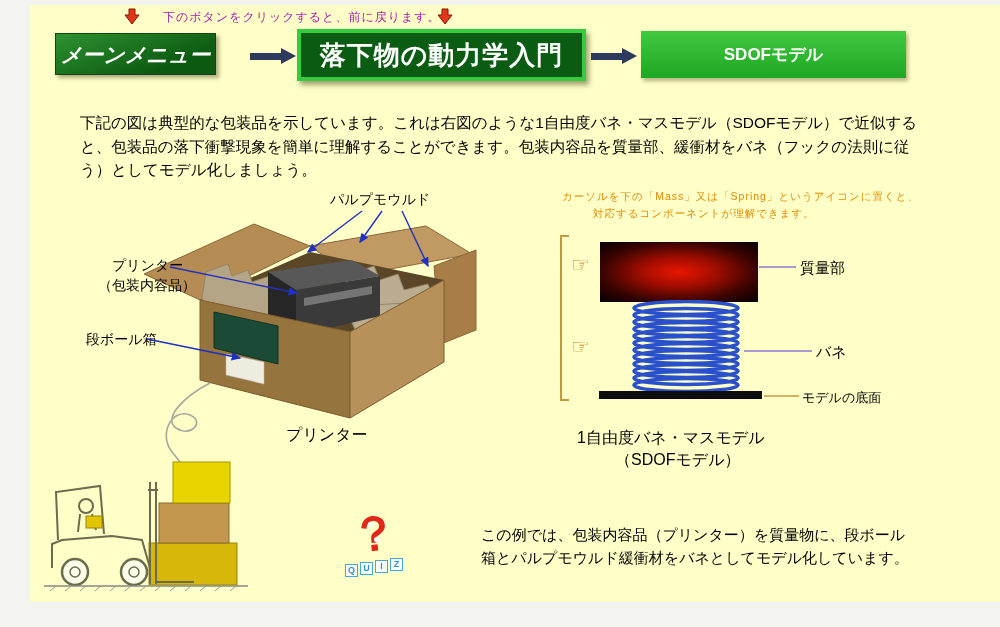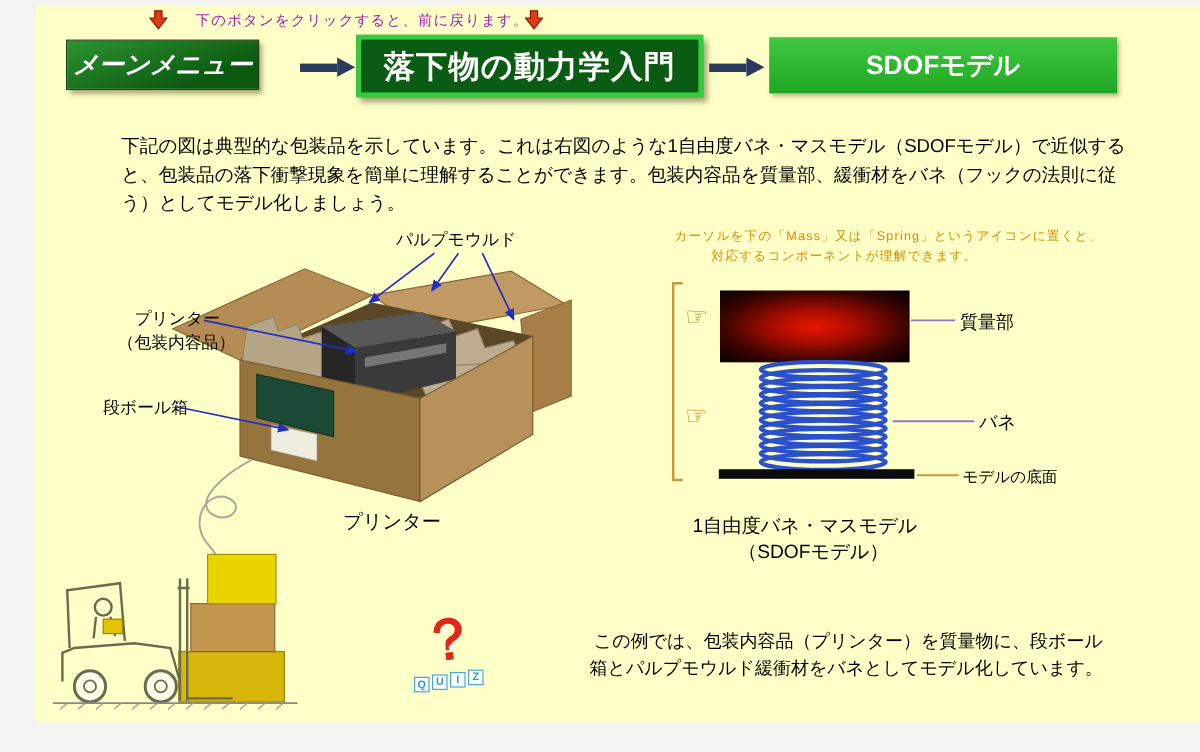--- a/index.html
+++ b/index.html
@@ -17,7 +17,7 @@
         box-shadow:3px 3px 4px rgba(70,70,30,.45);}
   .btn2{left:297px;top:29px;width:289px;height:52px;line-height:44px;font-size:26px;letter-spacing:1px;
         background:#0b5c13;border:4px solid #35cb40;box-shadow:3px 4px 5px rgba(70,70,30,.5);}
-  .btn3{left:641px;top:31px;width:290px;height:47px;line-height:47px;font-size:22px;
+  .btn3{left:641px;top:31px;width:265px;height:47px;line-height:47px;font-size:17px;
         background:linear-gradient(180deg,#41c841,#1fa723);box-shadow:2px 3px 4px rgba(70,70,30,.4);}
   .harrow{height:7px;background:#2c3a5e;}
   .harrow:after{content:"";position:absolute;right:-15px;top:-5px;width:0;height:0;

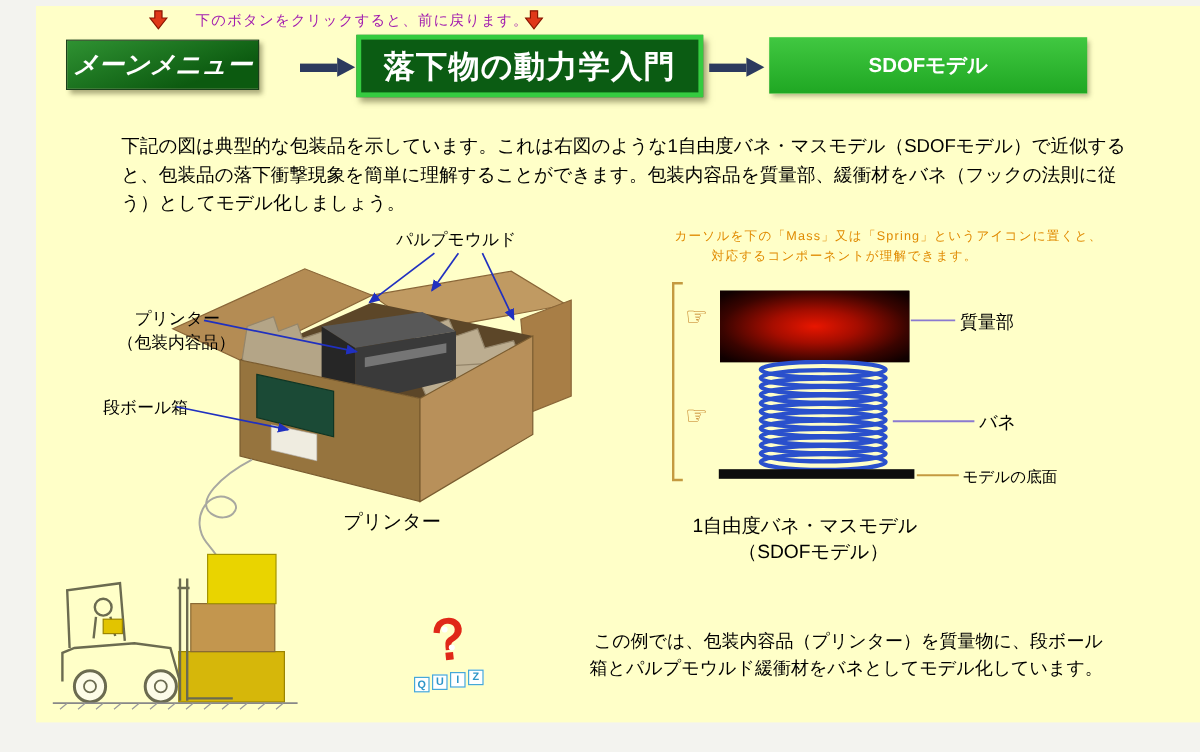--- a/index.html
+++ b/index.html
@@ -24,7 +24,7 @@
         border-left:15px solid #2c3a5e;border-top:8px solid transparent;border-bottom:8px solid transparent;}
   .a1{left:250px;top:53px;width:31px;}
   .a2{left:591px;top:53px;width:31px;}
-  .intro{left:80px;top:111px;width:848px;font-size:15.5px;line-height:1.52;margin-left:21px;}
+  .intro{left:80px;top:111px;width:848px;font-size:15.5px;line-height:1.52;}
   .figlabel{font-size:14px;}
   .lab-pulp{left:330px;top:191px;}
   .lab-printer{left:112px;top:257px;}

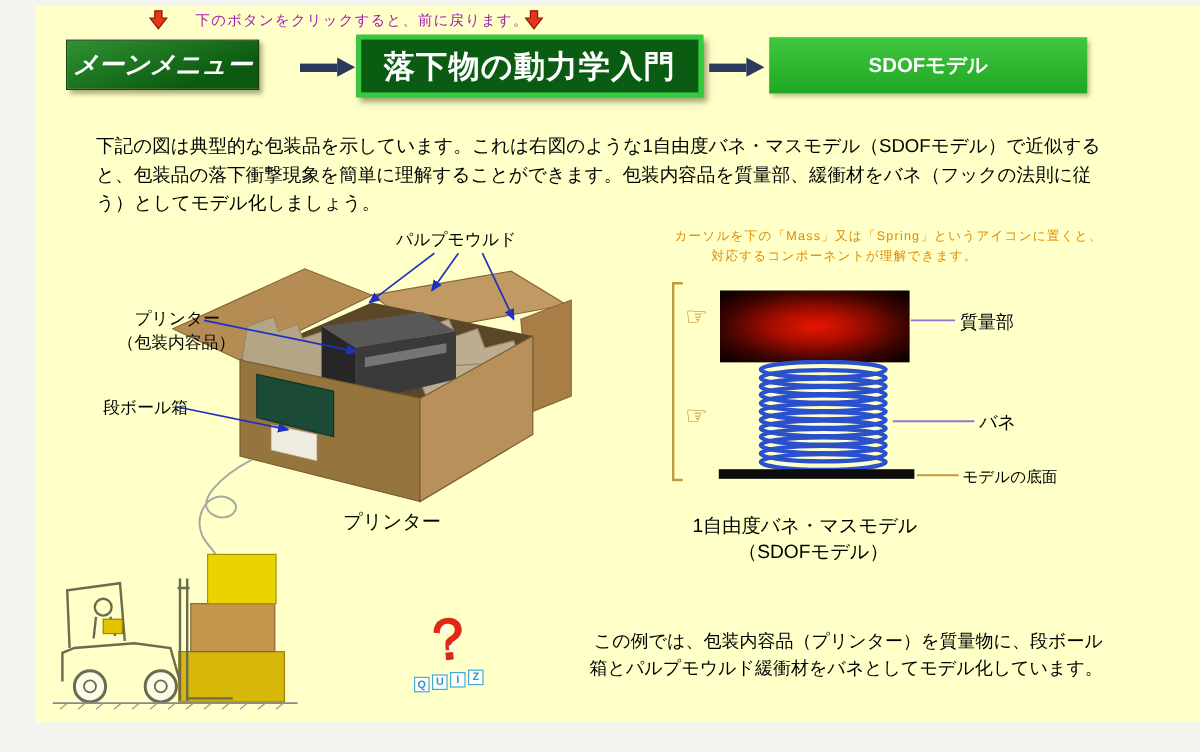--- a/index.html
+++ b/index.html
@@ -61,7 +61,7 @@
   .quiz-letter:nth-child(2){transform:translateY(1px);}
   .quiz-letter:nth-child(3){transform:translateY(-1px);}
   .quiz-letter:nth-child(4){transform:translateY(-3px);}
-  .footnote{left:481px;top:523px;width:438px;font-size:15px;line-height:1.55;text-align:right;}
+  .footnote{left:481px;top:523px;width:438px;font-size:15px;line-height:1.55;}
 </style>
 </head>
 <body>

